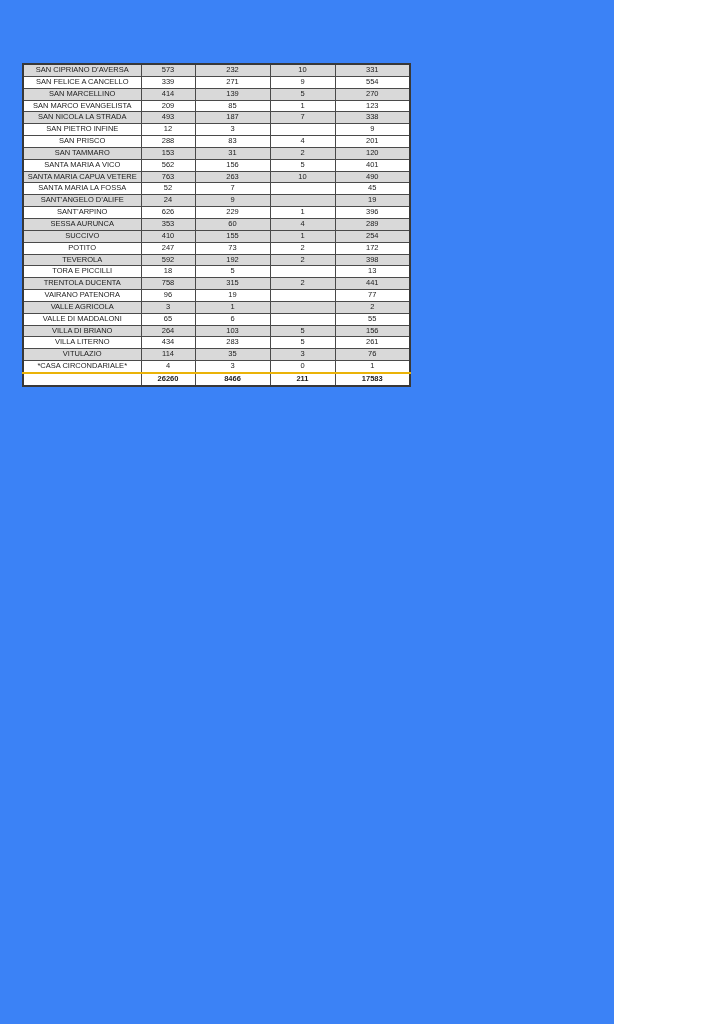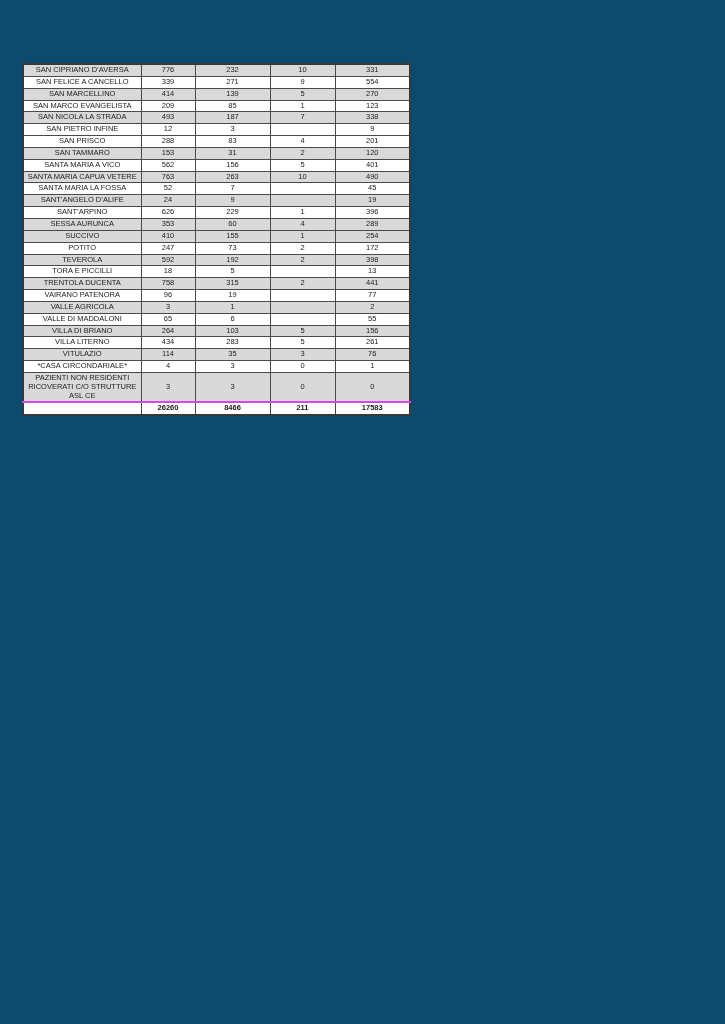--- a/index.html
+++ b/index.html
@@ -6,9 +6,9 @@
   html, body { background: #ffffff; }
   .page {
     position: relative;
-    width: 725px;
+    width: 614px;
     height: 1024px;
-    background: #0c4a6e;
+    background: #3b82f6;
     overflow: hidden;
     font-family: "Liberation Sans", sans-serif;
   }

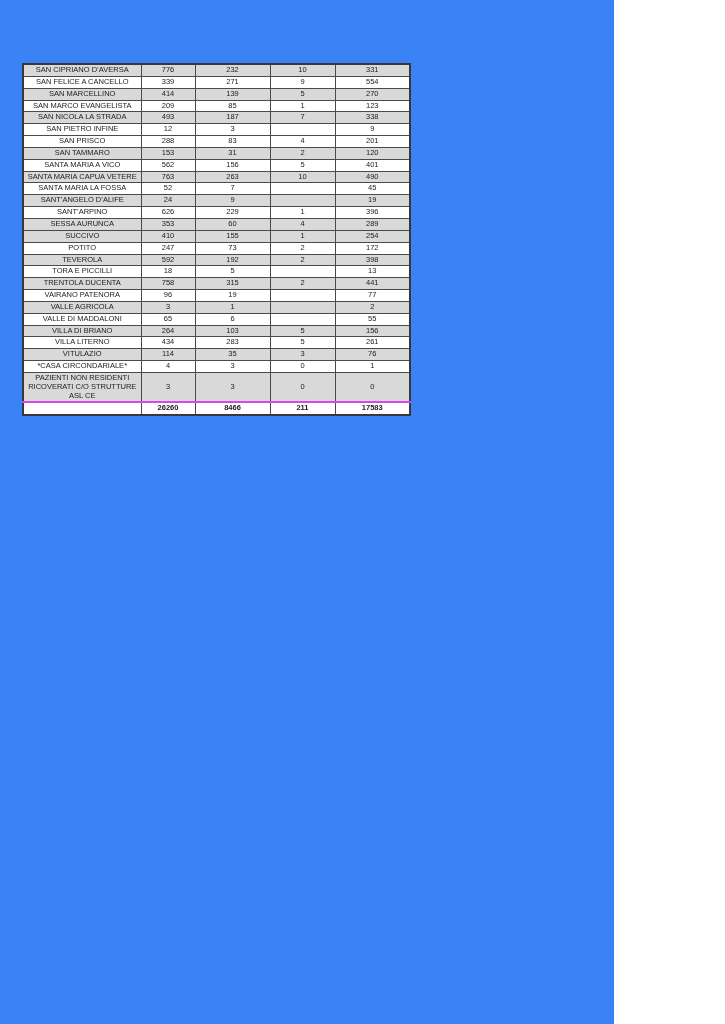--- a/index.html
+++ b/index.html
@@ -58,7 +58,7 @@
     <tbody id="table-body">
         <tr class="stripe">
           <td>SAN CIPRIANO D’AVERSA</td>
-          <td>776</td>
+          <td>573</td>
           <td>232</td>
           <td>10</td>
           <td>331</td>

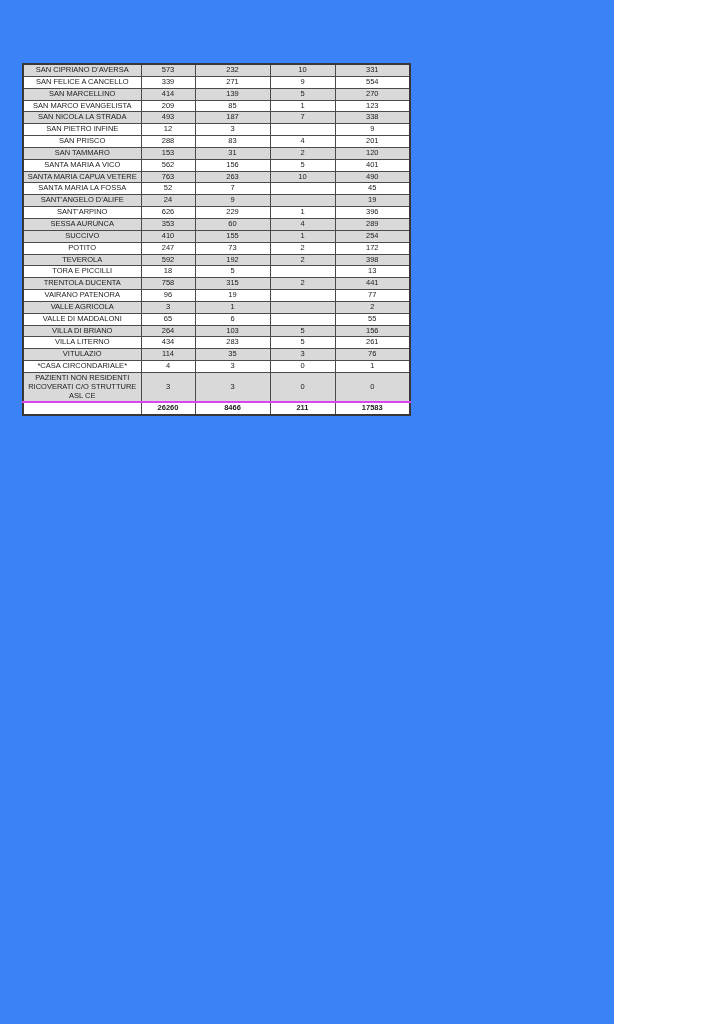--- a/index.html
+++ b/index.html
@@ -238,13 +238,6 @@
           <td>0</td>
           <td>1</td>
         </tr>
-        <tr class="stripe">
-          <td>PAZIENTI NON RESIDENTI RICOVERATI C/O STRUTTURE ASL CE</td>
-          <td>3</td>
-          <td>3</td>
-          <td>0</td>
-          <td>0</td>
-        </tr>
         <tr class="totals-row">
           <td></td>
           <td>26260</td>

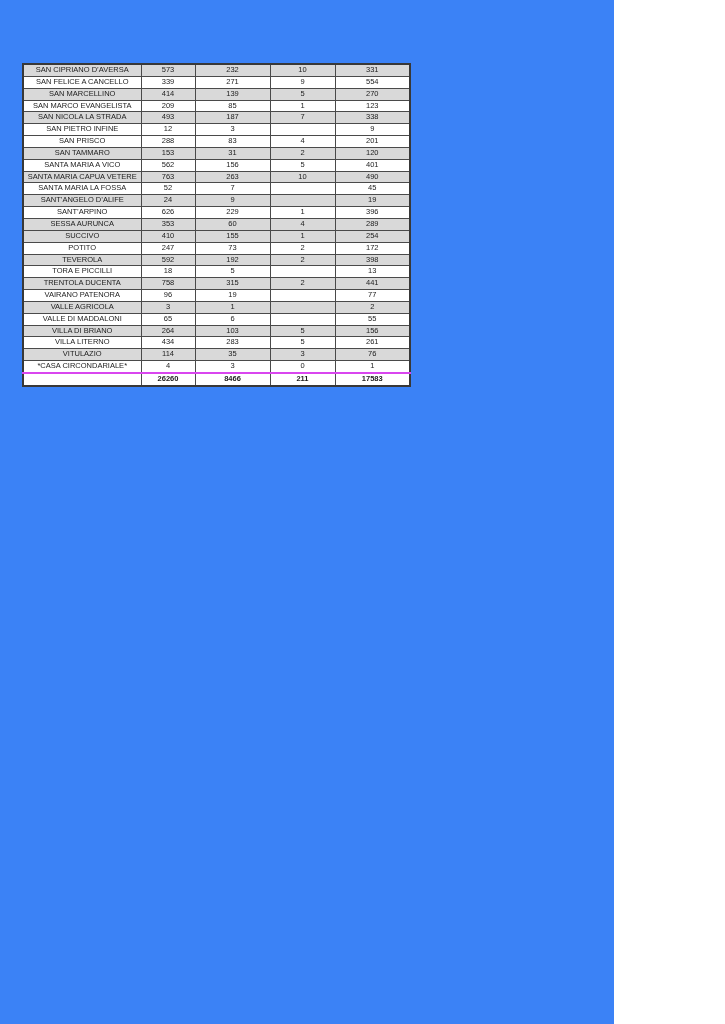--- a/index.html
+++ b/index.html
@@ -38,7 +38,7 @@
   tr.stripe td { background: #d9d9d9; }
   tr.totals-row td {
     font-weight: bold;
-    border-top: 2px solid #d946ef;
+    border-top: 2px solid #eab308;
     border-bottom: 2px solid #383838;
     height: 12px;
   }

